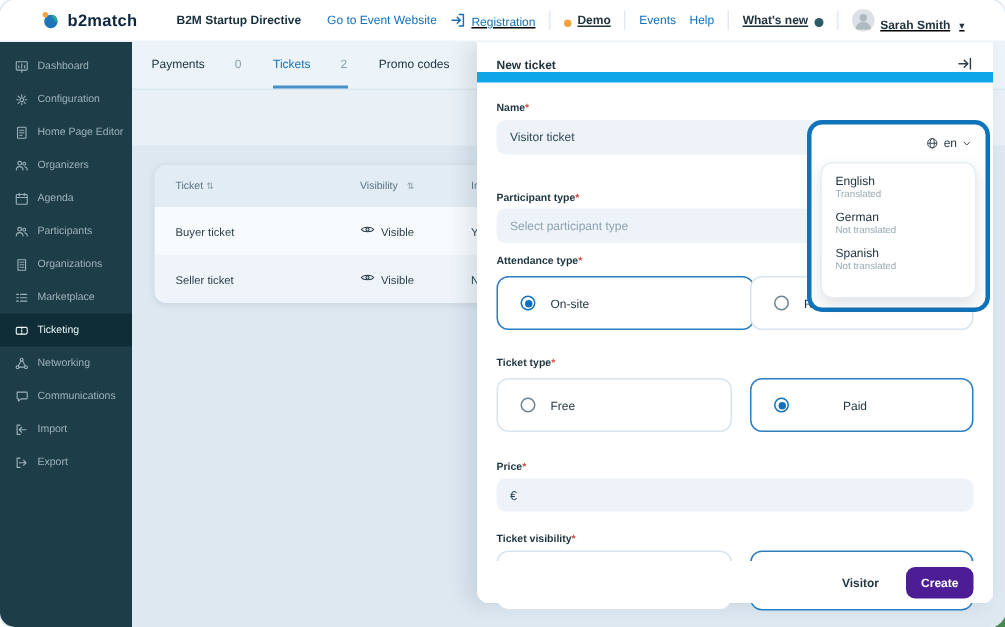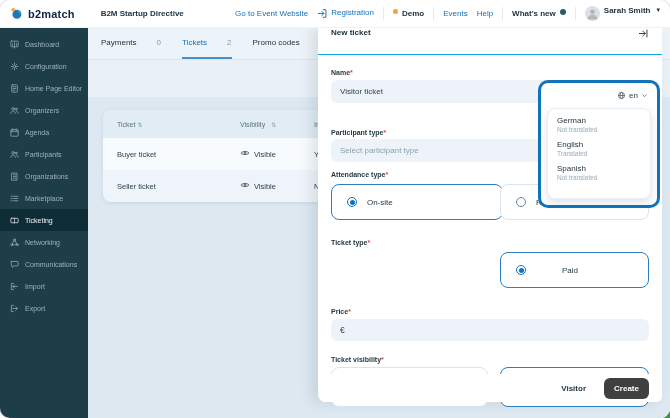--- a/index.html
+++ b/index.html
@@ -12,7 +12,7 @@
 
   
   .topbar { position:absolute; top:0; left:0; right:0; height:28px; background:#fff;
-    display:flex; align-items:center; padding:0 10px; border-bottom:1px solid #eef3f7; z-index:30; }
+    display:flex; align-items:center; padding:0 27px; border-bottom:1px solid #eef3f7; z-index:30; }
   .logo { display:flex; align-items:center; gap:5px; }
   .logo-text { font-size:11px; font-weight:bold; color:#0e2740; letter-spacing:.2px; }
   .event-name { font-size:8px; font-weight:bold; color:#17303c; margin-left:26px; }

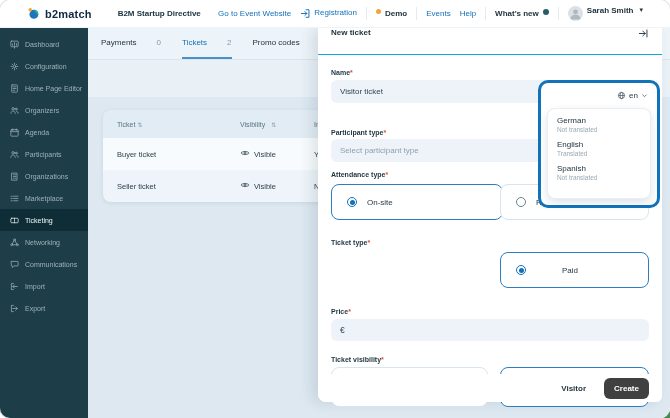--- a/index.html
+++ b/index.html
@@ -27,7 +27,7 @@
   .avatar { width:15px; height:15px; border-radius:50%; background:#dbe1e6; overflow:hidden;
     display:inline-flex; align-items:flex-end; justify-content:center; }
   .caret { font-size:7px; color:#22343f; margin-left:2px; }
-  .grp { display:flex; align-items:flex-start; }
+  .grp { display:flex; align-items:flex-end;text-decoration:underline; }
 
   
   .sidebar { position:absolute; top:28px; left:0; bottom:0; width:88px; background:#1d3e49;

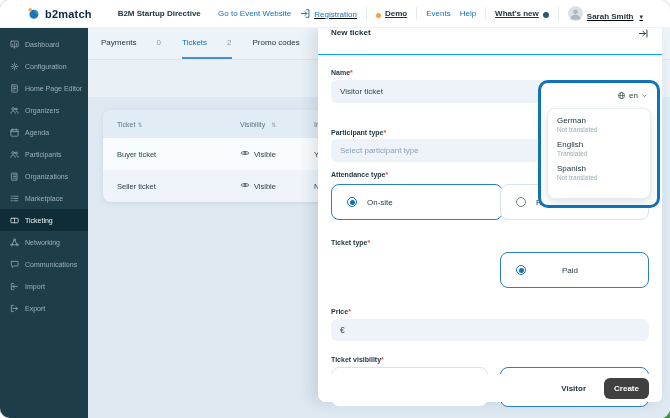--- a/index.html
+++ b/index.html
@@ -64,8 +64,8 @@
   
   .panel { position:absolute; left:318px; top:28px; width:344px; height:374px; background:#fff;
     z-index:25; box-shadow:-6px 0 14px rgba(23,48,64,.12); border-radius:0 0 6px 8px; }
-  .panel-head { position:absolute; top:0; left:0; right:0; height:27px; border-bottom:1px solid #0ea5e9;
-    display:flex; align-items:flex-start; padding:0 13px; }
+  .panel-head { position:absolute; top:0; left:0; right:0; height:27px; border-bottom:7px solid #0ea5e9;
+    display:flex; align-items:flex-end; padding:0 13px; }
   .panel-title { font-size:8px; color:#22343f; font-weight:bold; }
   .panel-close { margin-left:auto; cursor:pointer; display:flex; }
   .panel-close svg { width:11px; height:11px; stroke:#2a3e49; fill:none; stroke-width:1.4;

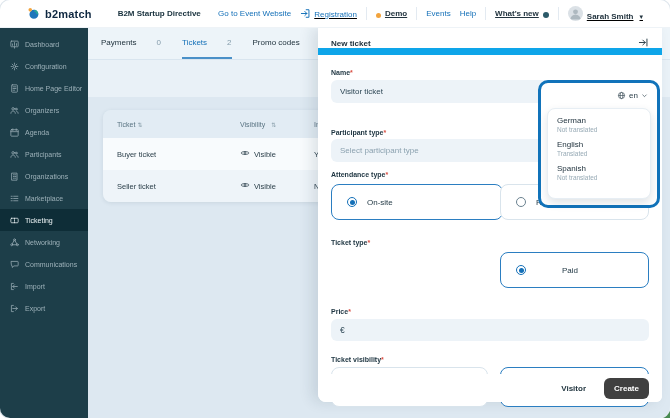--- a/index.html
+++ b/index.html
@@ -377,12 +377,12 @@
         </div>
         <div class="lang-menu">
           <div class="lang-opt">
+            <div class="lang-name">English</div>
+            <div class="lang-status">Translated</div>
+          </div>
+          <div class="lang-opt">
             <div class="lang-name">German</div>
             <div class="lang-status">Not translated</div>
-          </div>
-          <div class="lang-opt">
-            <div class="lang-name">English</div>
-            <div class="lang-status">Translated</div>
           </div>
           <div class="lang-opt">
             <div class="lang-name">Spanish</div>

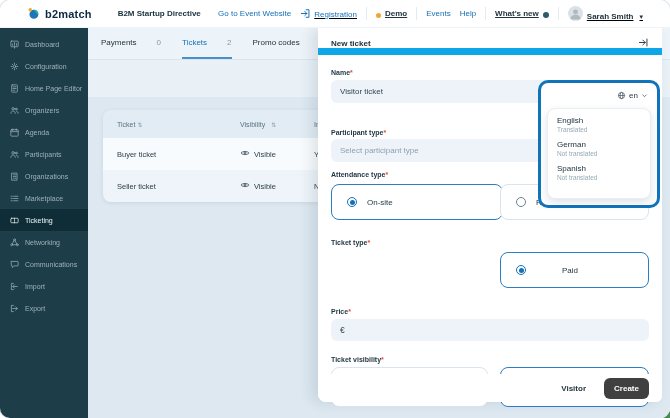--- a/index.html
+++ b/index.html
@@ -343,6 +343,10 @@
       </div>
 
       <span class="flabel" style="top:211px;"><span>Ticket type</span><span class="req">*</span></span>
+      <div class="rcard" style="top:224px; left:13px; width:157px;">
+        <span class="radio"></span>
+        <span class="rlabel">Free</span>
+      </div>
       <div class="rcard sel" style="top:224px; left:182px; width:149px;gap:36px;">
         <span class="radio on"></span>
         <span class="rlabel">Paid</span>

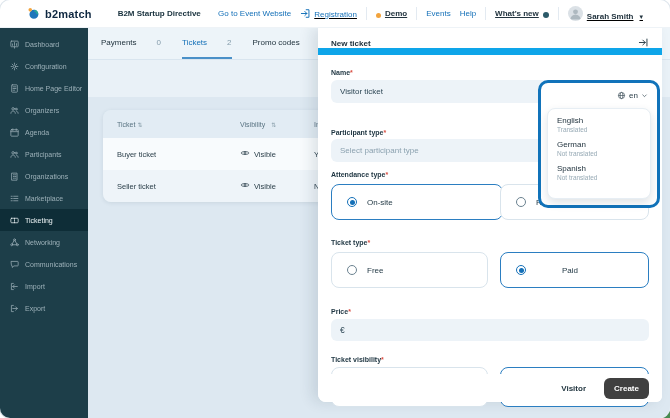--- a/index.html
+++ b/index.html
@@ -97,7 +97,7 @@
     border-radius:0 0 6px 8px; }
   .btn-cancel { background:none; border:none; font-size:8px; color:#243842; font-weight:bold;
     cursor:pointer; font-family:inherit; }
-  .btn-create { width:45px; height:21px; background:#404040; color:#fff; border:none; border-radius:6px;
+  .btn-create { width:45px; height:21px; background:#4c1d95; color:#fff; border:none; border-radius:6px;
     font-size:8px; font-weight:bold; cursor:pointer; font-family:inherit; }
 
   

